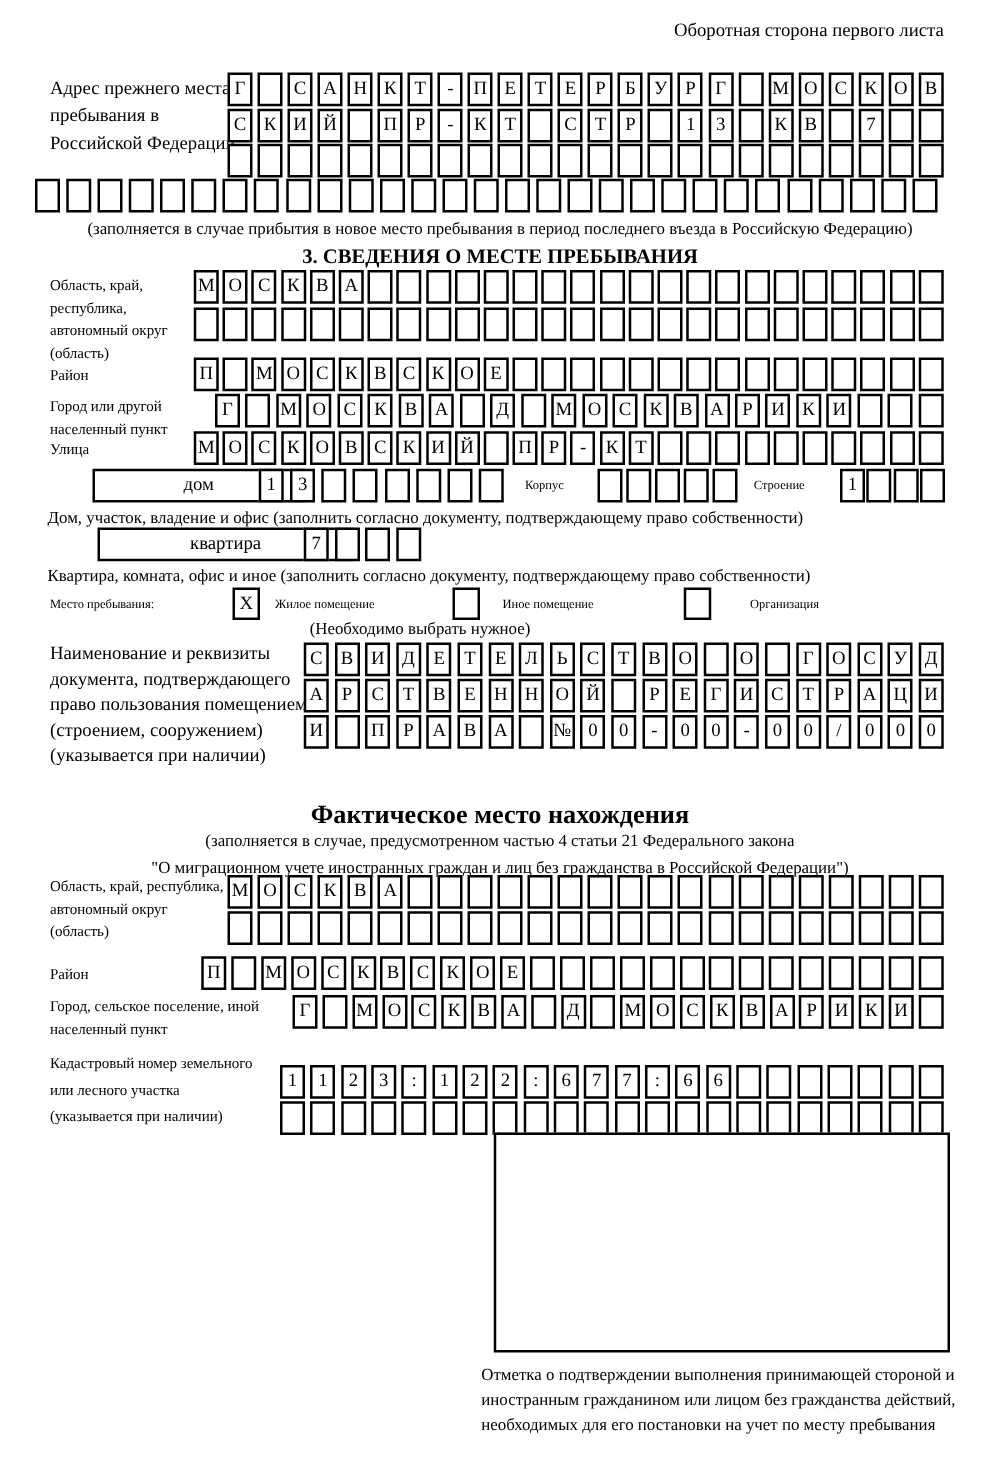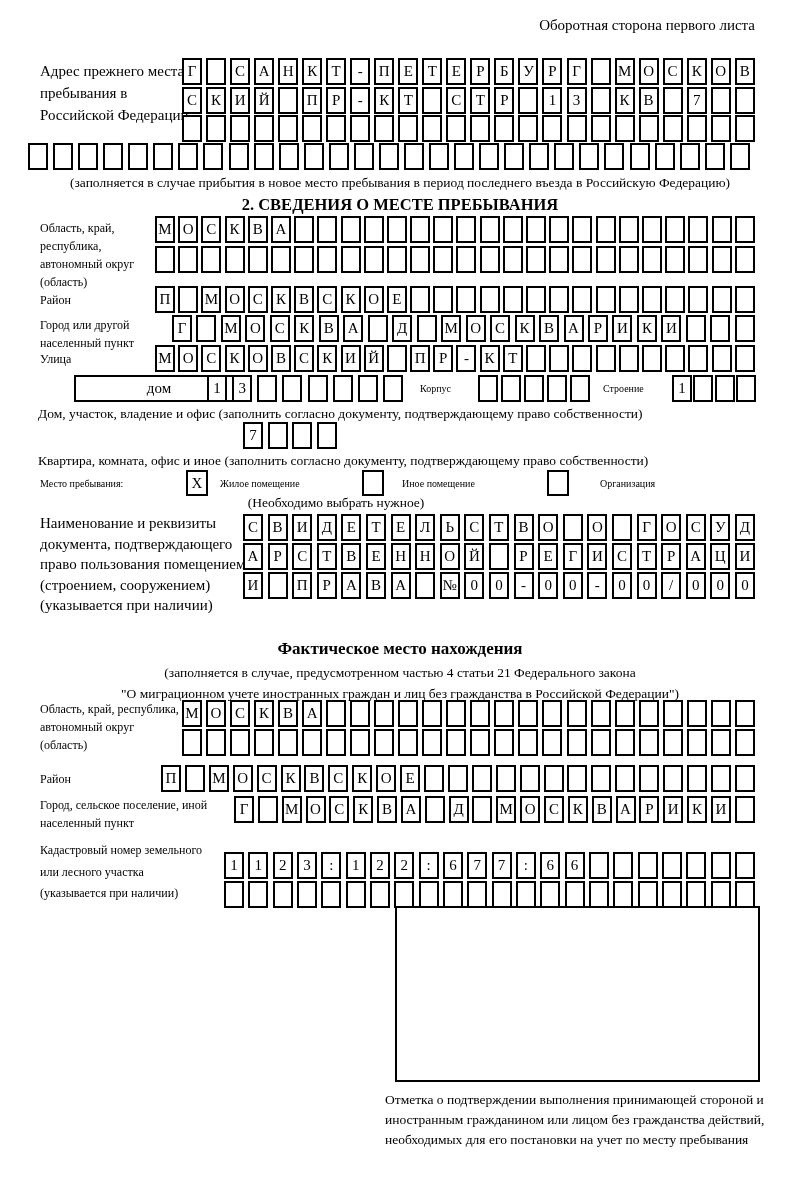--- a/index.html
+++ b/index.html
@@ -150,7 +150,7 @@
   </div>
 <div class="abs note center" style="top:174px;">(заполняется в случае прибытия в новое место пребывания в период последнего въезда в Российскую Федерацию)</div>
 
-<div class="abs sectitle center" style="top:195px;">2. СВЕДЕНИЯ О МЕСТЕ ПРЕБЫВАНИЯ</div>
+<div class="abs sectitle center" style="top:195px;">3. СВЕДЕНИЯ О МЕСТЕ ПРЕБЫВАНИЯ</div>
 
 <div class="abs label" style="left:40px; top:219px; width:112px;">Область, край, республика, автономный округ (область)</div>
 <div class="abs cellrow" style="left:155px; top:216px; width:600px;">

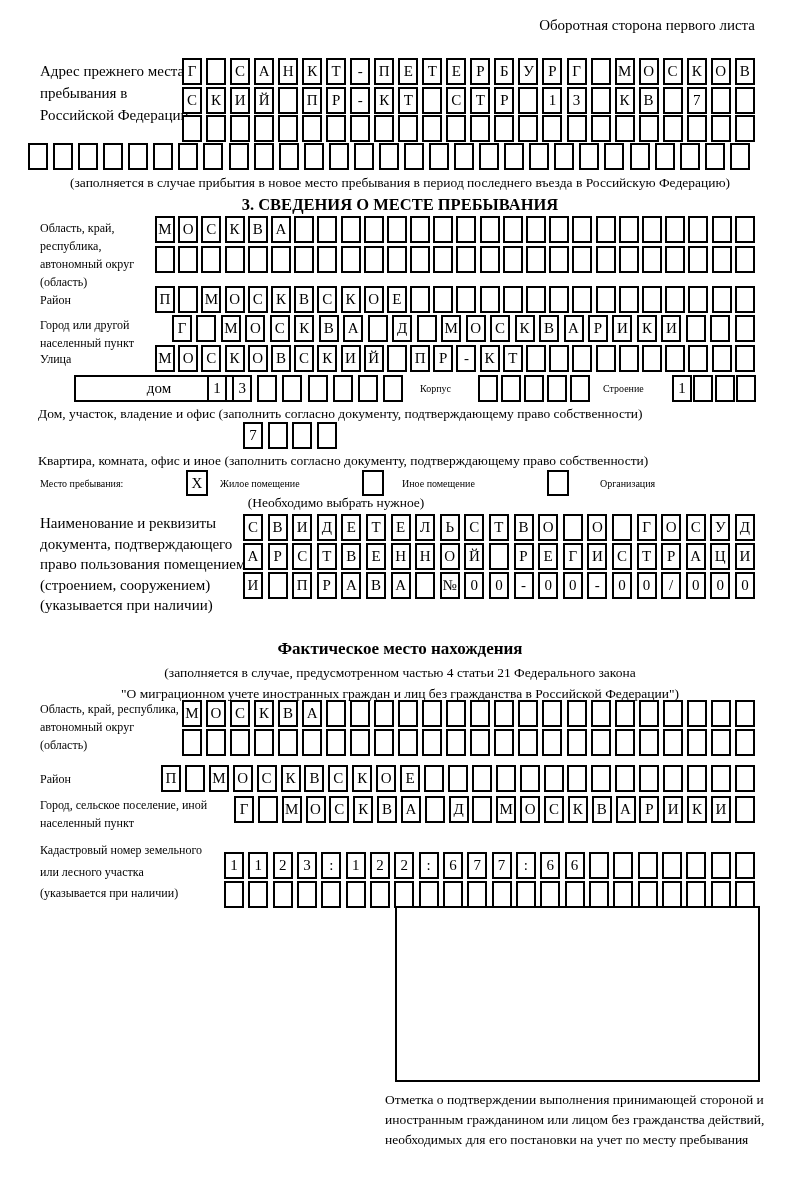--- a/index.html
+++ b/index.html
@@ -329,6 +329,7 @@
 <div class="abs note" style="left:38px; top:405px;">Дом, участок, владение и офис (заполнить согласно документу, подтверждающему право собственности)</div>
 
 <div class="abs" style="left:0; top:422px; width:800px; height:27px;">
+  <div class="abs widebox" style="left:31px; width:205px;">квартира</div>
   <div class="abs cellrow" style="left:243px; width:94px;">
       <span class="cell">7</span>
       <span class="cell"></span>

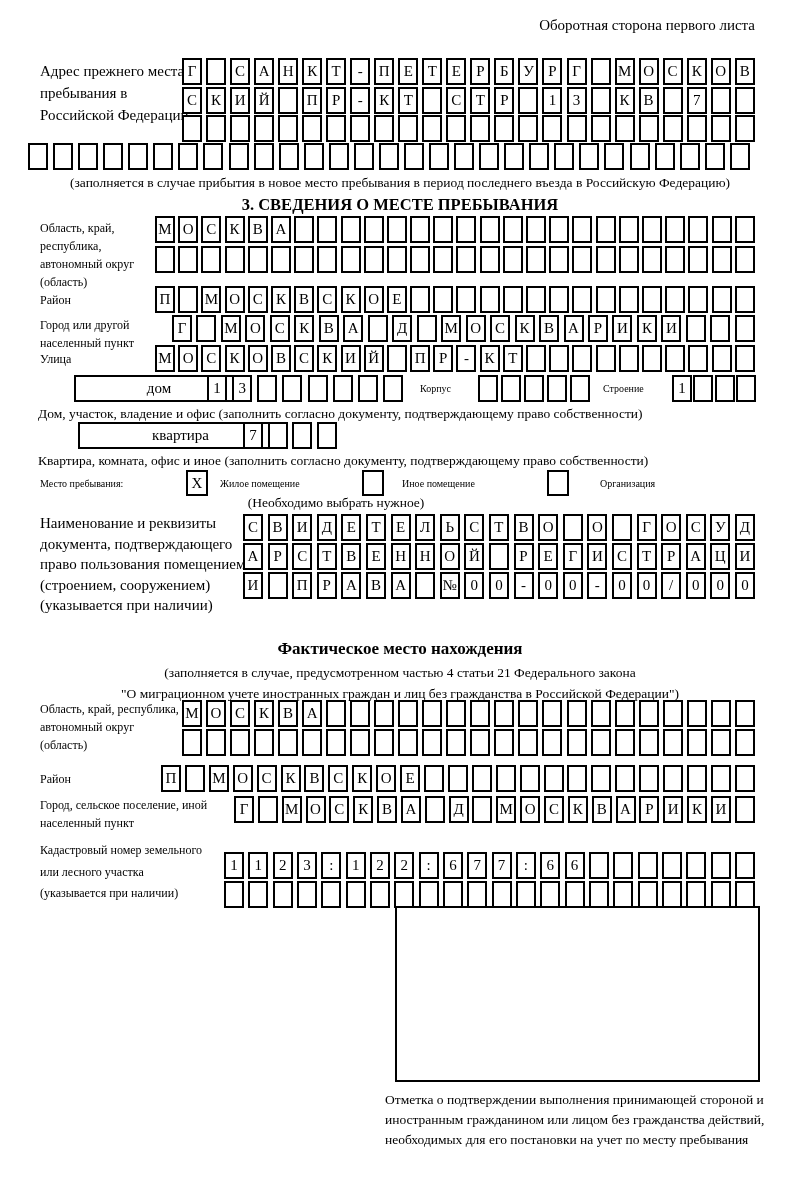--- a/index.html
+++ b/index.html
@@ -29,7 +29,7 @@
   .note { font-size:13.5px; line-height:18px; }
   .center { text-align:center; width:800px; left:0; }
   .sectitle { font-size:16.5px; font-weight:bold; }
-  .subtitle { font-size:17px; font-weight:bold; }
+  .subtitle { font-size:21px; font-weight:bold; }
   .stampbox { border:2px solid #000; width:365px; height:176px; background:#fff; }
   .inline-label { font-size:10px; line-height:27px; }
 </style>

